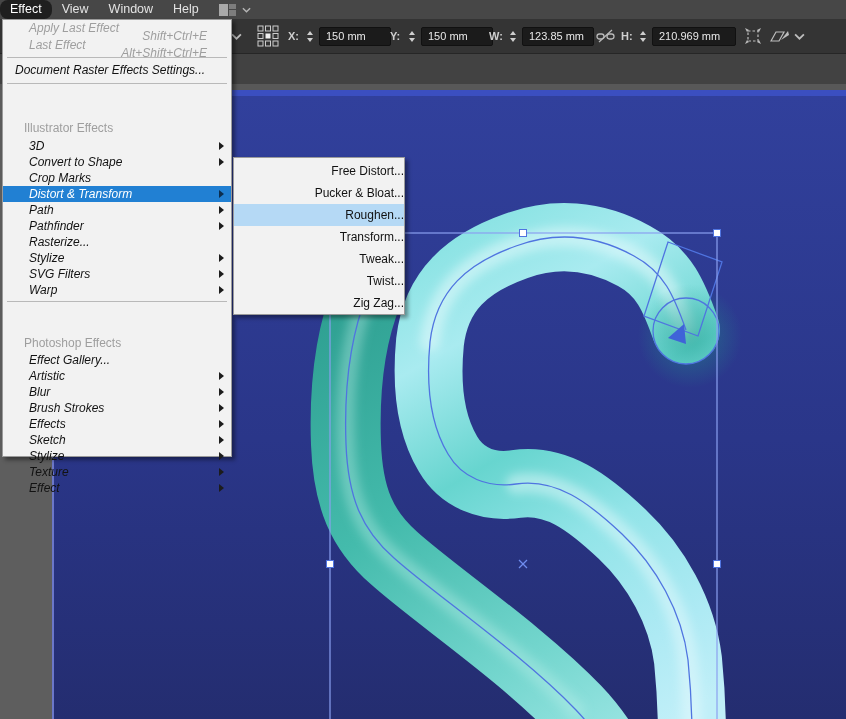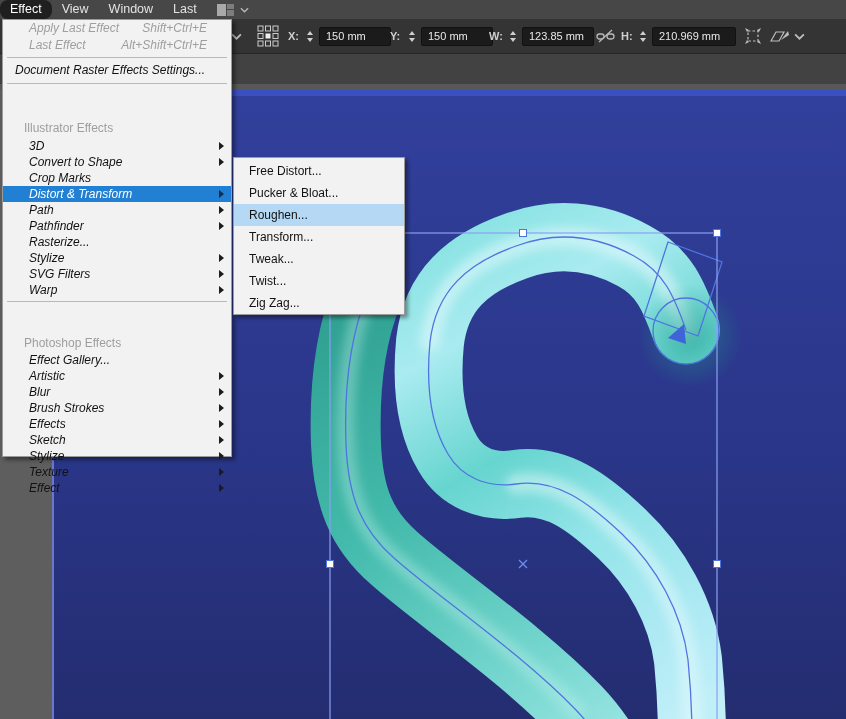--- a/index.html
+++ b/index.html
@@ -77,7 +77,7 @@
   <div class="mbitem active">Effect</div>
   <div class="mbitem">View</div>
   <div class="mbitem">Window</div>
-  <div class="mbitem">Last</div>
+  <div class="mbitem">Help</div>
   <div class="mb-right">
     <div class="ws-icon">
         <div class="a"></div>

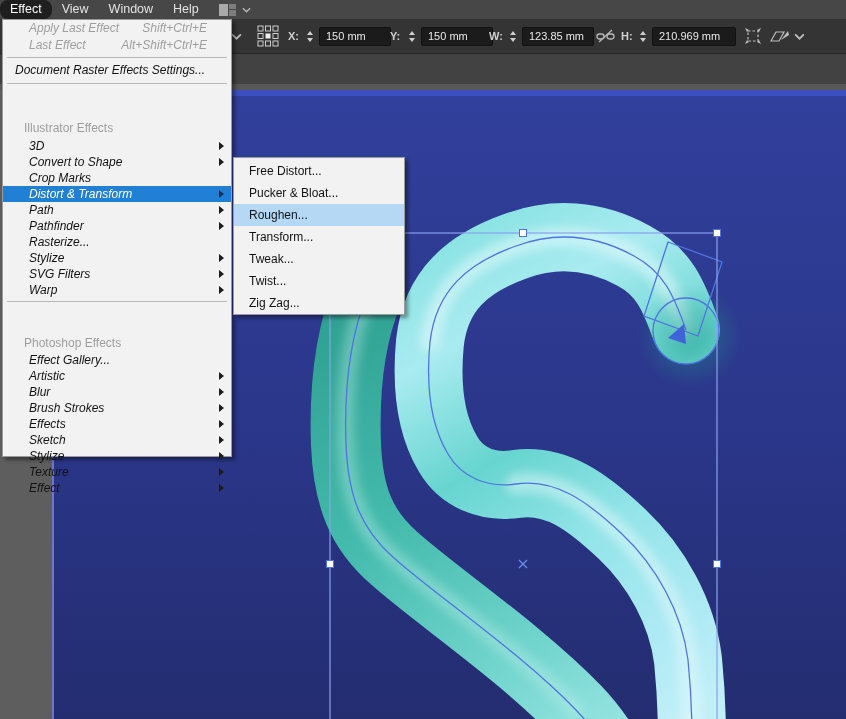--- a/index.html
+++ b/index.html
@@ -50,7 +50,7 @@
   .mi{position:relative;height:16px;line-height:16px;padding-left:26px;cursor:default;font-style:italic;}
   .mi.tall{height:19px;line-height:19px;padding-left:12px;}
   .mi.first{height:17px;line-height:17px;}
-  .mi .sc{position:absolute;right:24px;top:0;}
+  .mi .sc{position:absolute;right:24px;top:8px;}
   .mi.disabled{color:#9e9e9e;}
   .mi .arr{position:absolute;right:7px;top:50%;margin-top:-4px;width:0;height:0;
     border-left:5px solid #1c1c1c;border-top:4px solid transparent;border-bottom:4px solid transparent;}

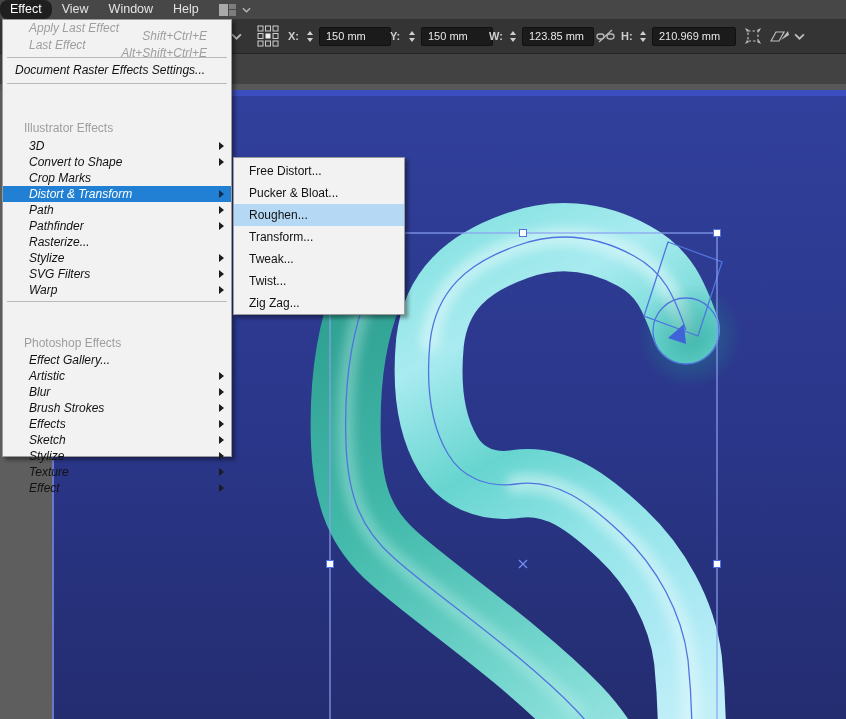--- a/index.html
+++ b/index.html
@@ -66,7 +66,7 @@
     box-shadow:3px 3px 4px rgba(0,0,0,.4);z-index:55;font-size:12px;color:#121212;
     padding-top:2px;
   }
-  .smi{height:22px;line-height:22px;padding-left:15px;cursor:default;}
+  .smi{height:22px;line-height:22px;padding-left:15px;cursor:default;text-align:right;}
   .smi.hover{background:#b5d9f5;}
   svg .noevt{pointer-events:none;}
 </style>

